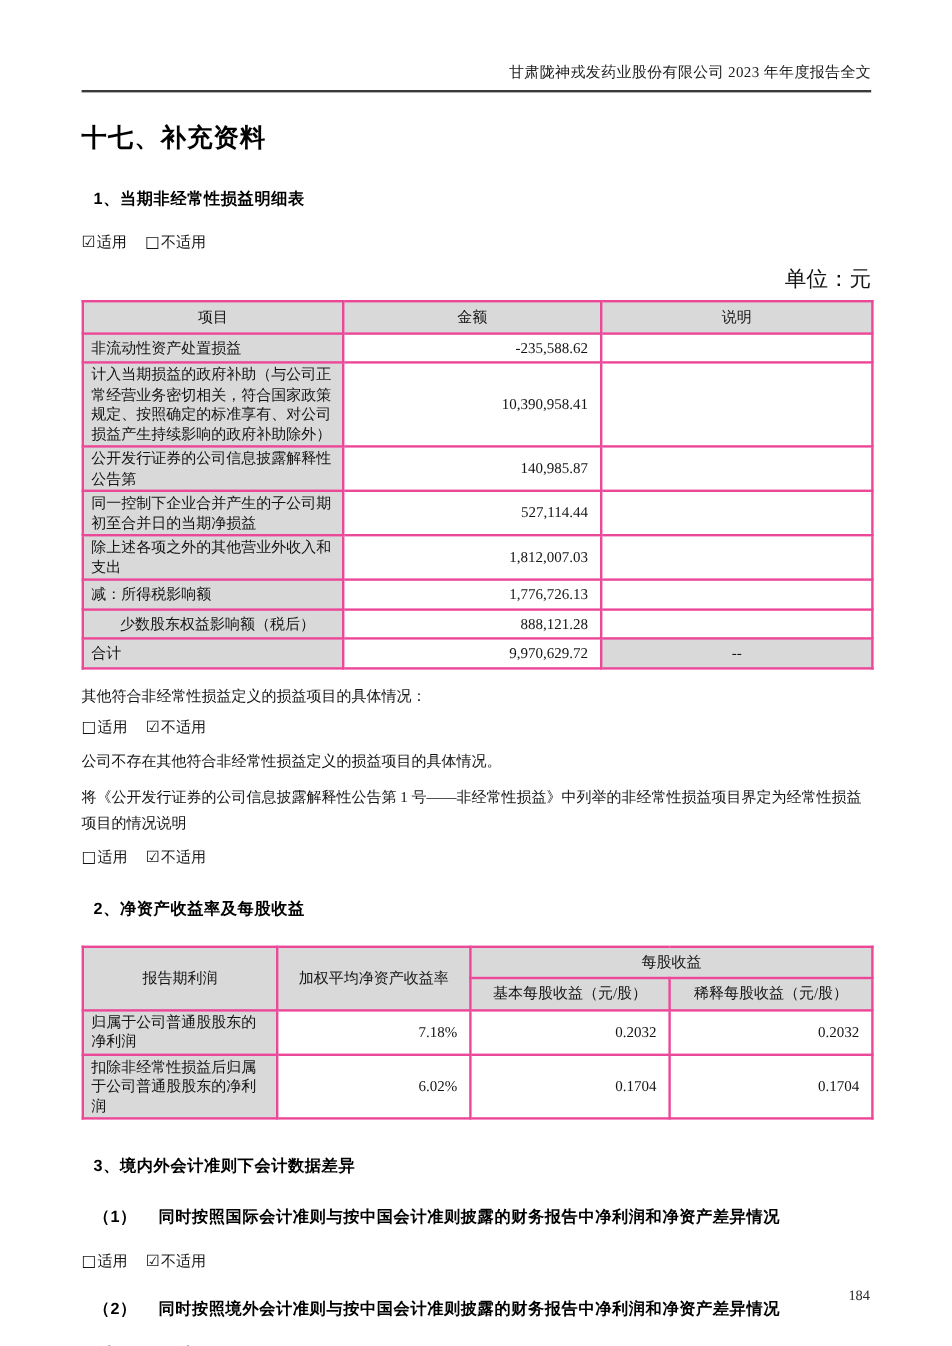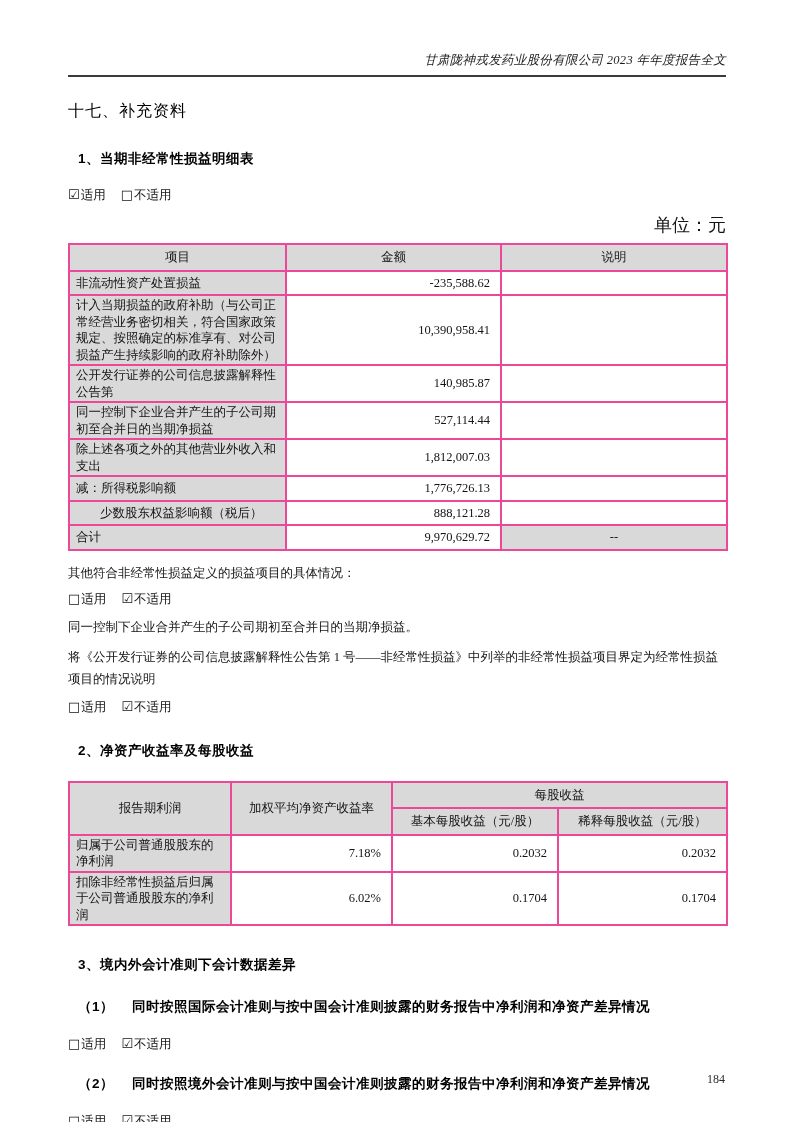--- a/index.html
+++ b/index.html
@@ -30,7 +30,6 @@
     letter-spacing: 0.3px;
     border-bottom: 2px solid #3a3a3a;
     color: #1c1c1c;
-    font-style: italic;
   }
   
   .h1 {

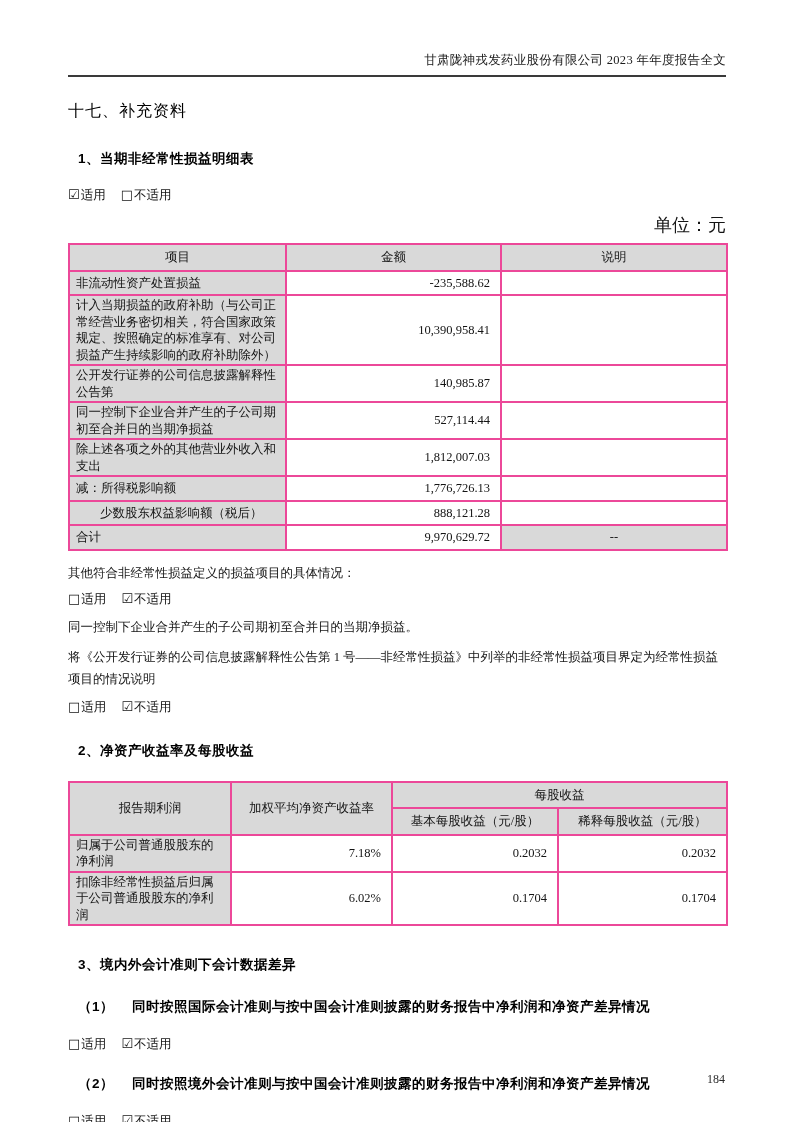--- a/index.html
+++ b/index.html
@@ -35,8 +35,8 @@
   .h1 {
     margin-top: 24px;
     font-family: "Liberation Sans", "DejaVu Sans", sans-serif;
-    font-size: 16px;
-    font-weight: 400;
+    font-size: 21px;
+    font-weight: 700;
     color: #000;
     letter-spacing: 1px;
   }

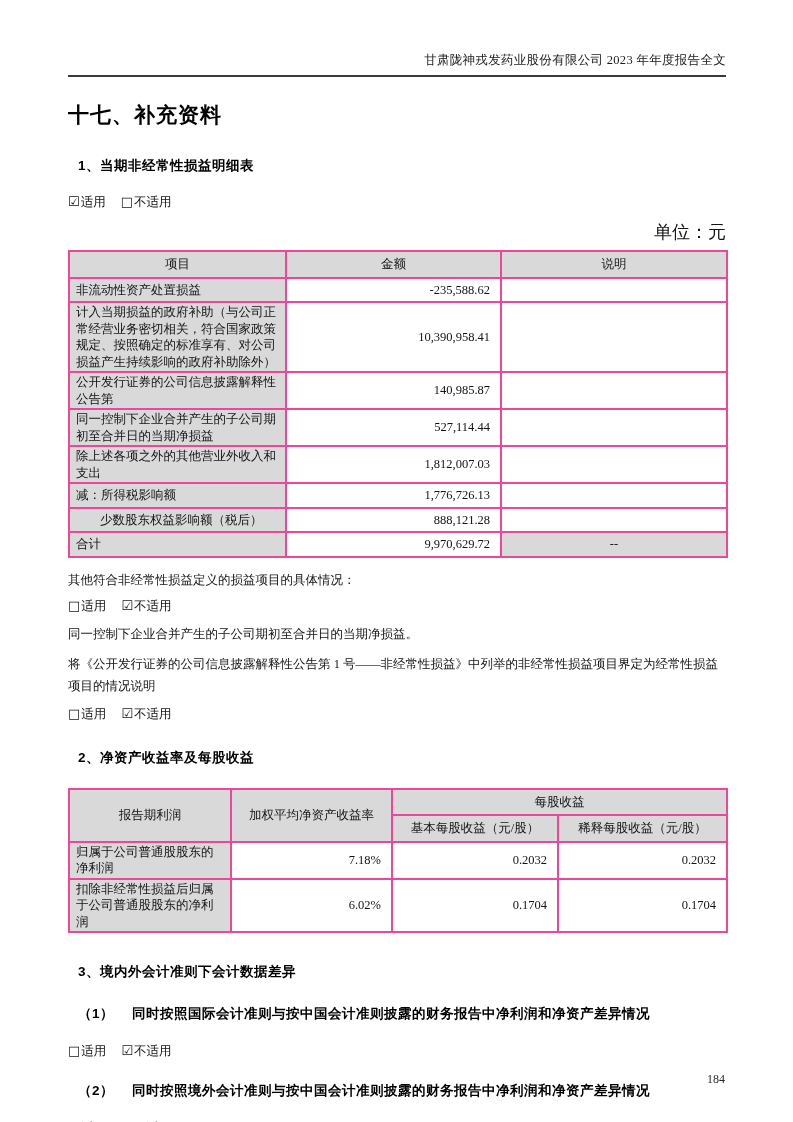--- a/index.html
+++ b/index.html
@@ -202,7 +202,7 @@
       <span class="cb-opt"><span class="cb-glyph">☑</span><span>不适用</span></span>
     </div>
 
-    <div class="para" style="margin-top:8px;">同一控制下企业合并产生的子公司期初至合并日的当期净损益。</div>
+    <div class="para" style="margin-top:8px;">公司不存在其他符合非经常性损益定义的损益项目的具体情况。</div>
 
     <div class="para" style="margin-top:8px;">将《公开发行证券的公司信息披露解释性公告第 1 号——非经常性损益》中列举的非经常性损益项目界定为经常性损益项目的情况说明</div>
 

